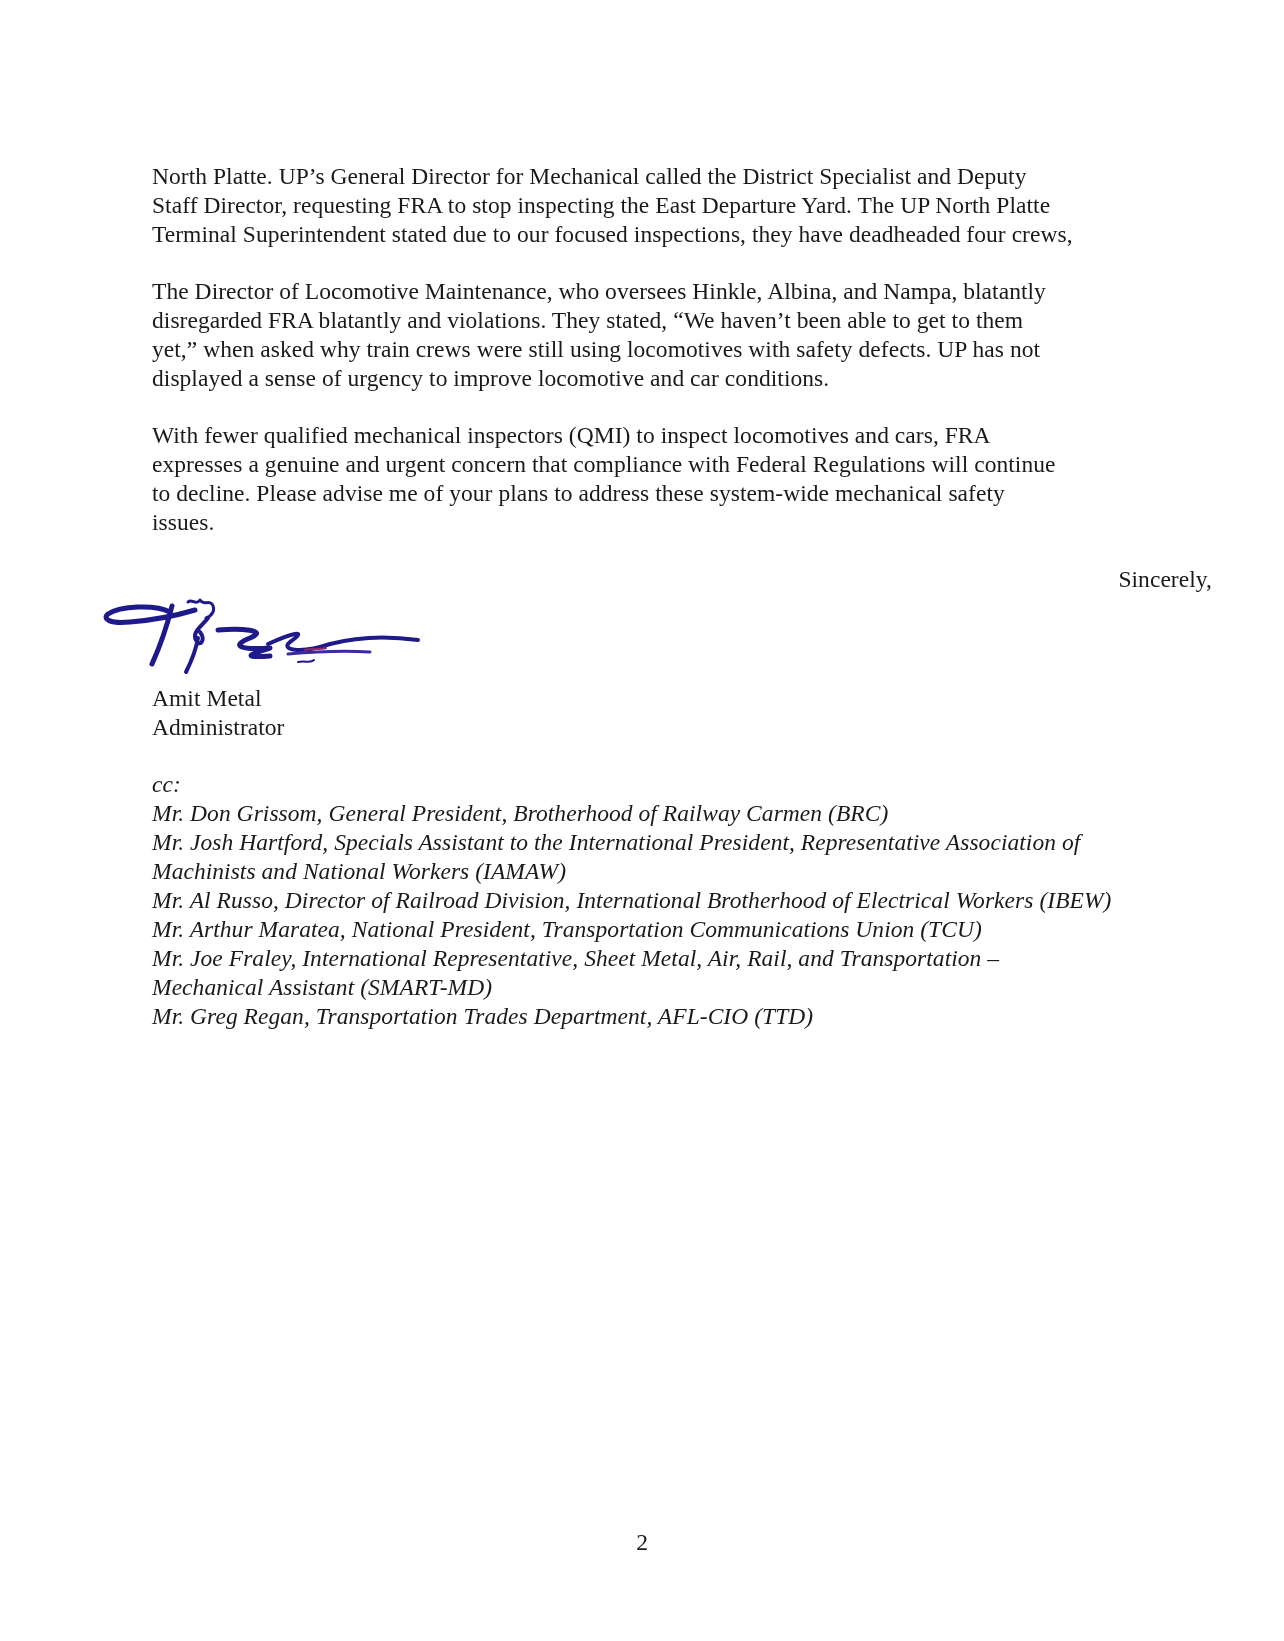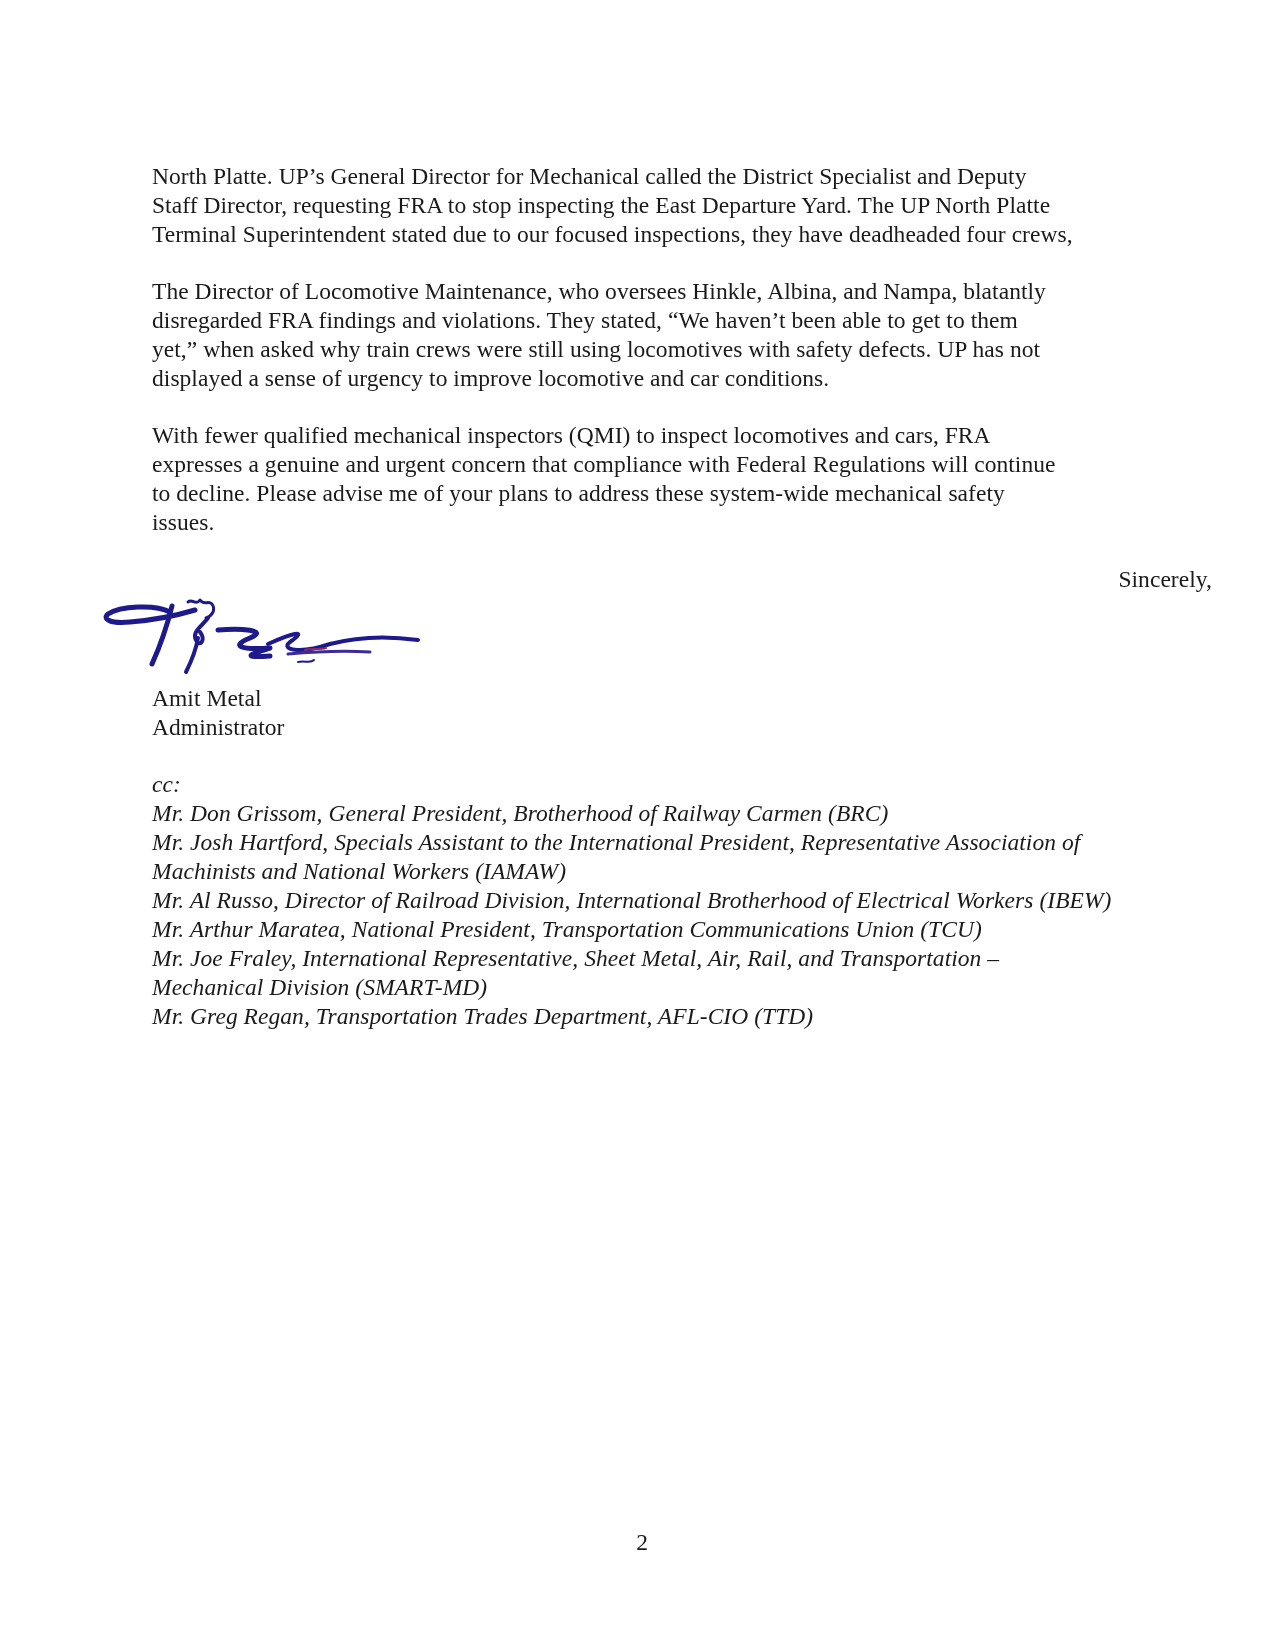--- a/index.html
+++ b/index.html
@@ -28,7 +28,7 @@
 
   <div class="para">
     <span class="line">The Director of Locomotive Maintenance, who oversees Hinkle, Albina, and Nampa, blatantly</span>
-    <span class="line">disregarded FRA findings and violations.  They stated, “We haven’t been able to get to them</span>
+    <span class="line">disregarded FRA blatantly and violations.  They stated, “We haven’t been able to get to them</span>
     <span class="line">yet,” when asked why train crews were still using locomotives with safety defects.  UP has not</span>
     <span class="line">displayed a sense of urgency to improve locomotive and car conditions.</span>
   </div>

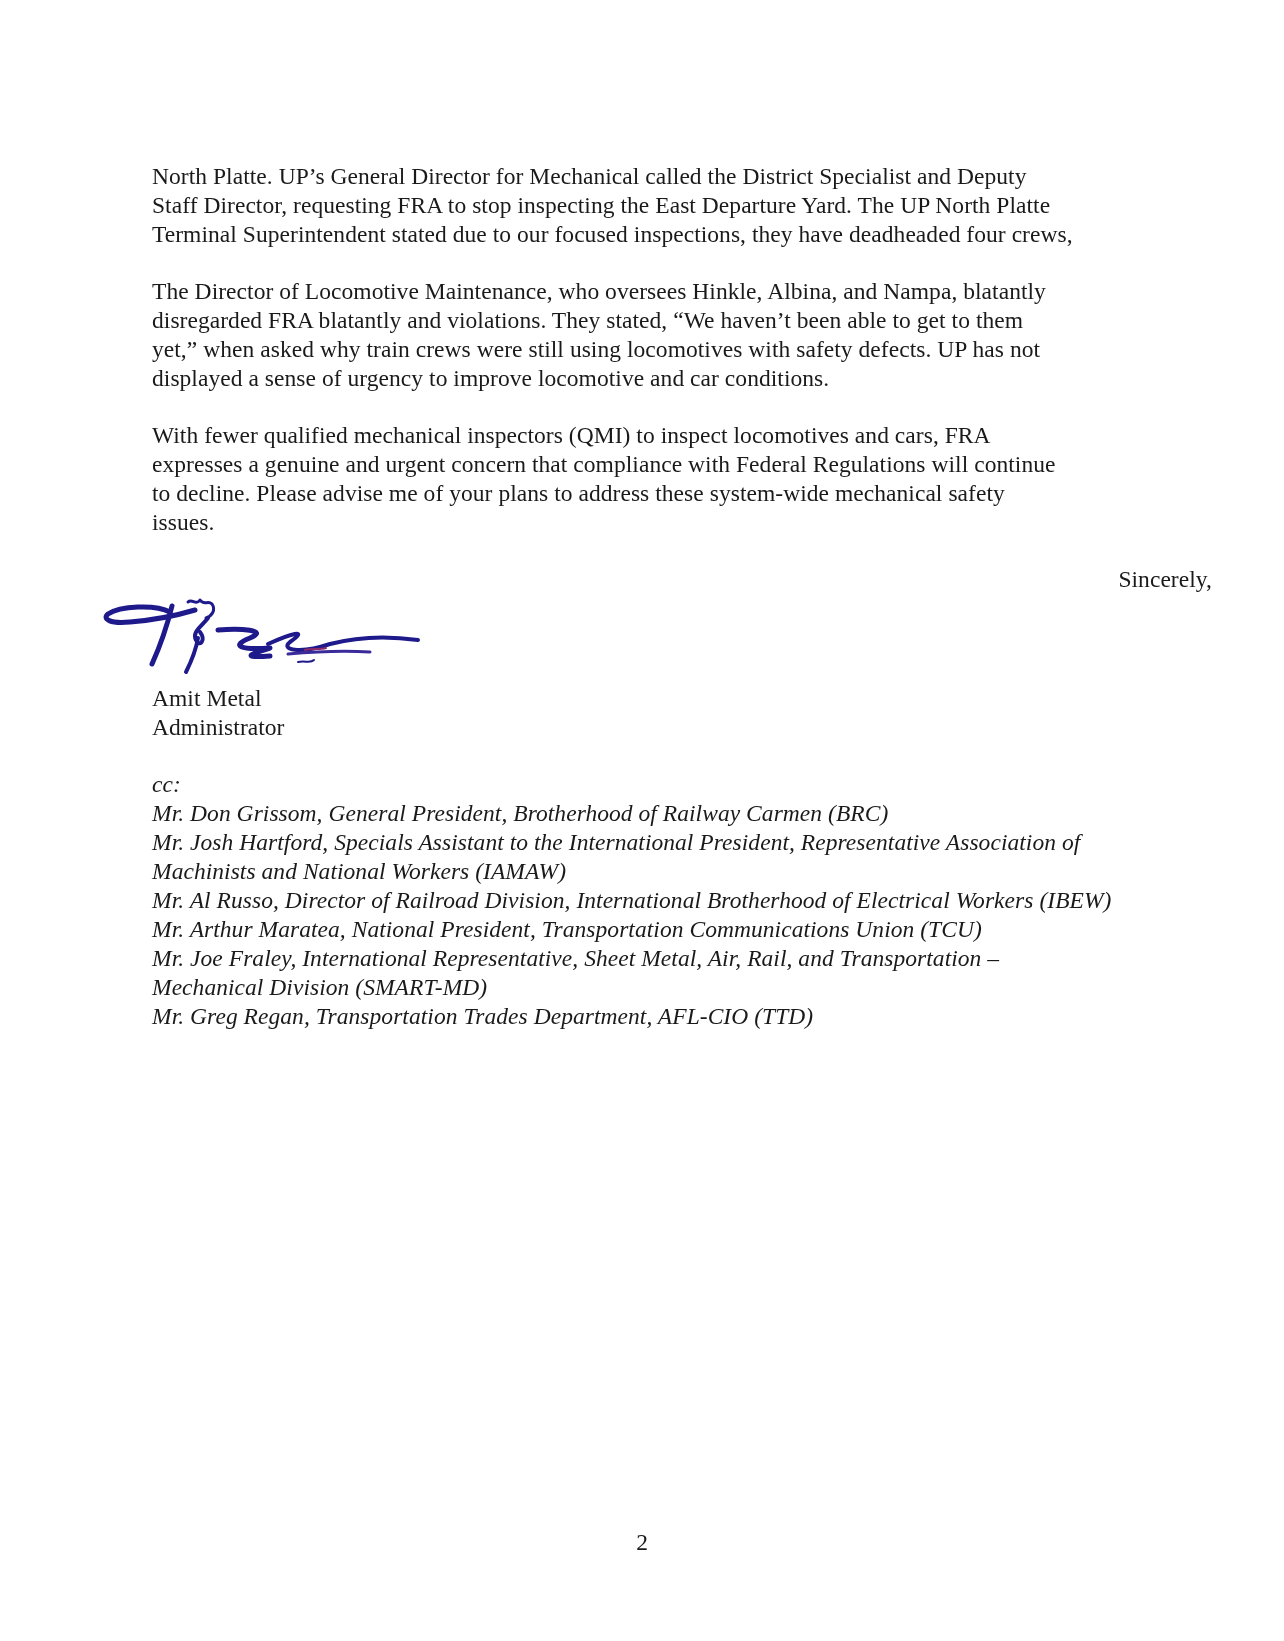--- a/index.html
+++ b/index.html
@@ -69,7 +69,7 @@
     <span class="line">Mr. Al Russo, Director of Railroad Division, International Brotherhood of Electrical Workers (IBEW)</span>
     <span class="line">Mr. Arthur Maratea, National President, Transportation Communications Union (TCU)</span>
     <span class="line">Mr. Joe Fraley, International Representative, Sheet Metal, Air, Rail, and Transportation –</span>
-    <span class="line">Mechanical Division (SMART-MD)</span>
+    <span class="line">Mechanical Assistant (SMART-MD)</span>
     <span class="line">Mr. Greg Regan, Transportation Trades Department, AFL-CIO (TTD)</span>
   </div>
 </div>

